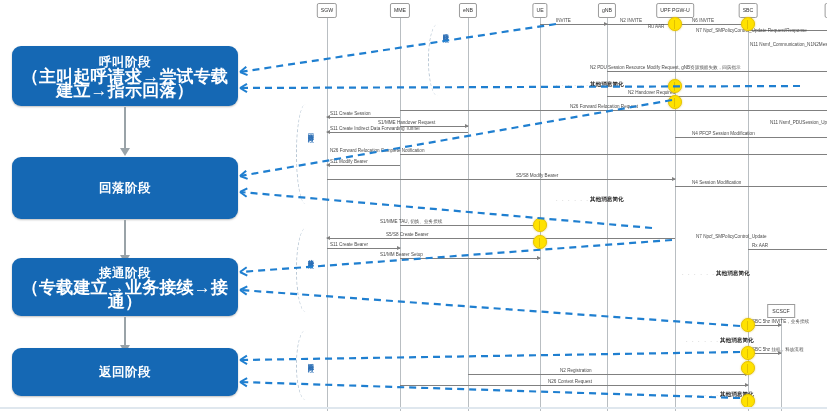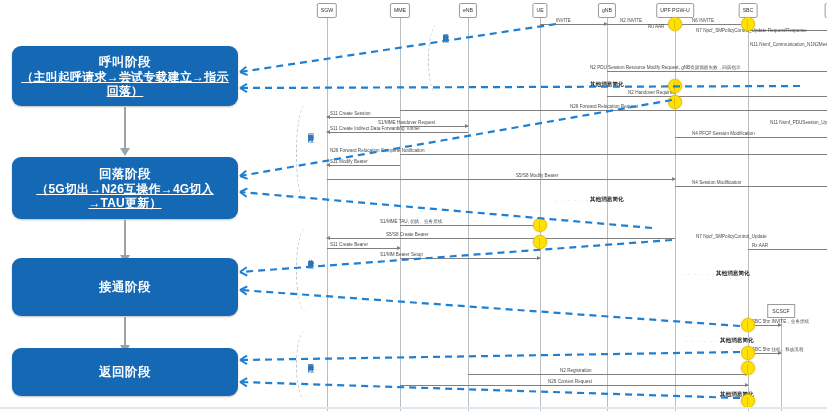--- a/index.html
+++ b/index.html
@@ -28,7 +28,7 @@
     box-shadow:0 1px 2px rgba(0,0,0,.25);
   }
   .flow-title{font-size:12.5px;line-height:15px;letter-spacing:.5px;}
-  .flow-sub{font-size:12px;line-height:14px;letter-spacing:.2px;text-decoration:underline;}
+  .flow-sub{font-size:17px;line-height:14px;letter-spacing:.2px;}
 
   .flow-arrow{position:absolute;width:2px;background:#9aa3a8;}
   .flow-arrow::after{

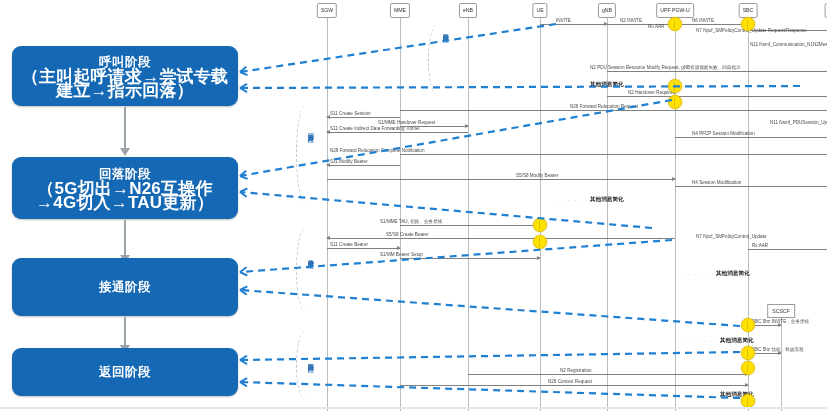--- a/index.html
+++ b/index.html
@@ -107,7 +107,6 @@
 
     <div class="flow-box" style="left:12px;top:157px;width:226px;height:62px;">
       <div class="flow-title">回落阶段</div>
-      <div class="flow-sub">（5G切出→N26互操作→4G切入→TAU更新）</div>
     </div>
     <div class="flow-arrow" style="left:124px;top:220px;height:36px;"></div>
 

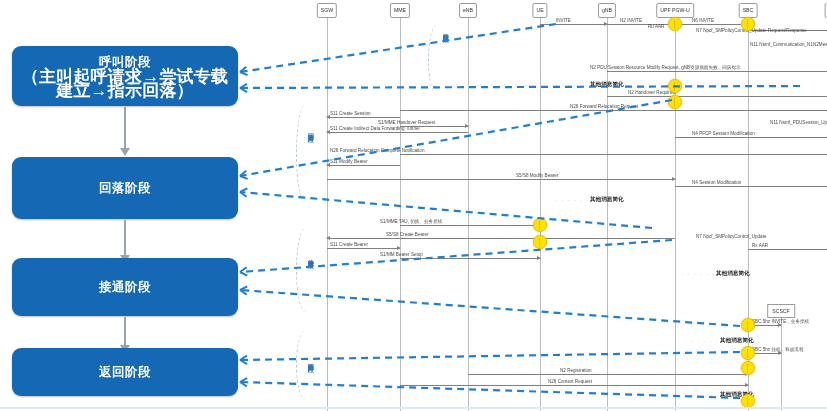--- a/index.html
+++ b/index.html
@@ -112,6 +112,7 @@
 
     <div class="flow-box" style="left:12px;top:258px;width:226px;height:58px;">
       <div class="flow-title">接通阶段</div>
+      <div class="flow-sub">（专载建立→业务接续→接通）</div>
     </div>
     <div class="flow-arrow" style="left:124px;top:317px;height:29px;"></div>
 

